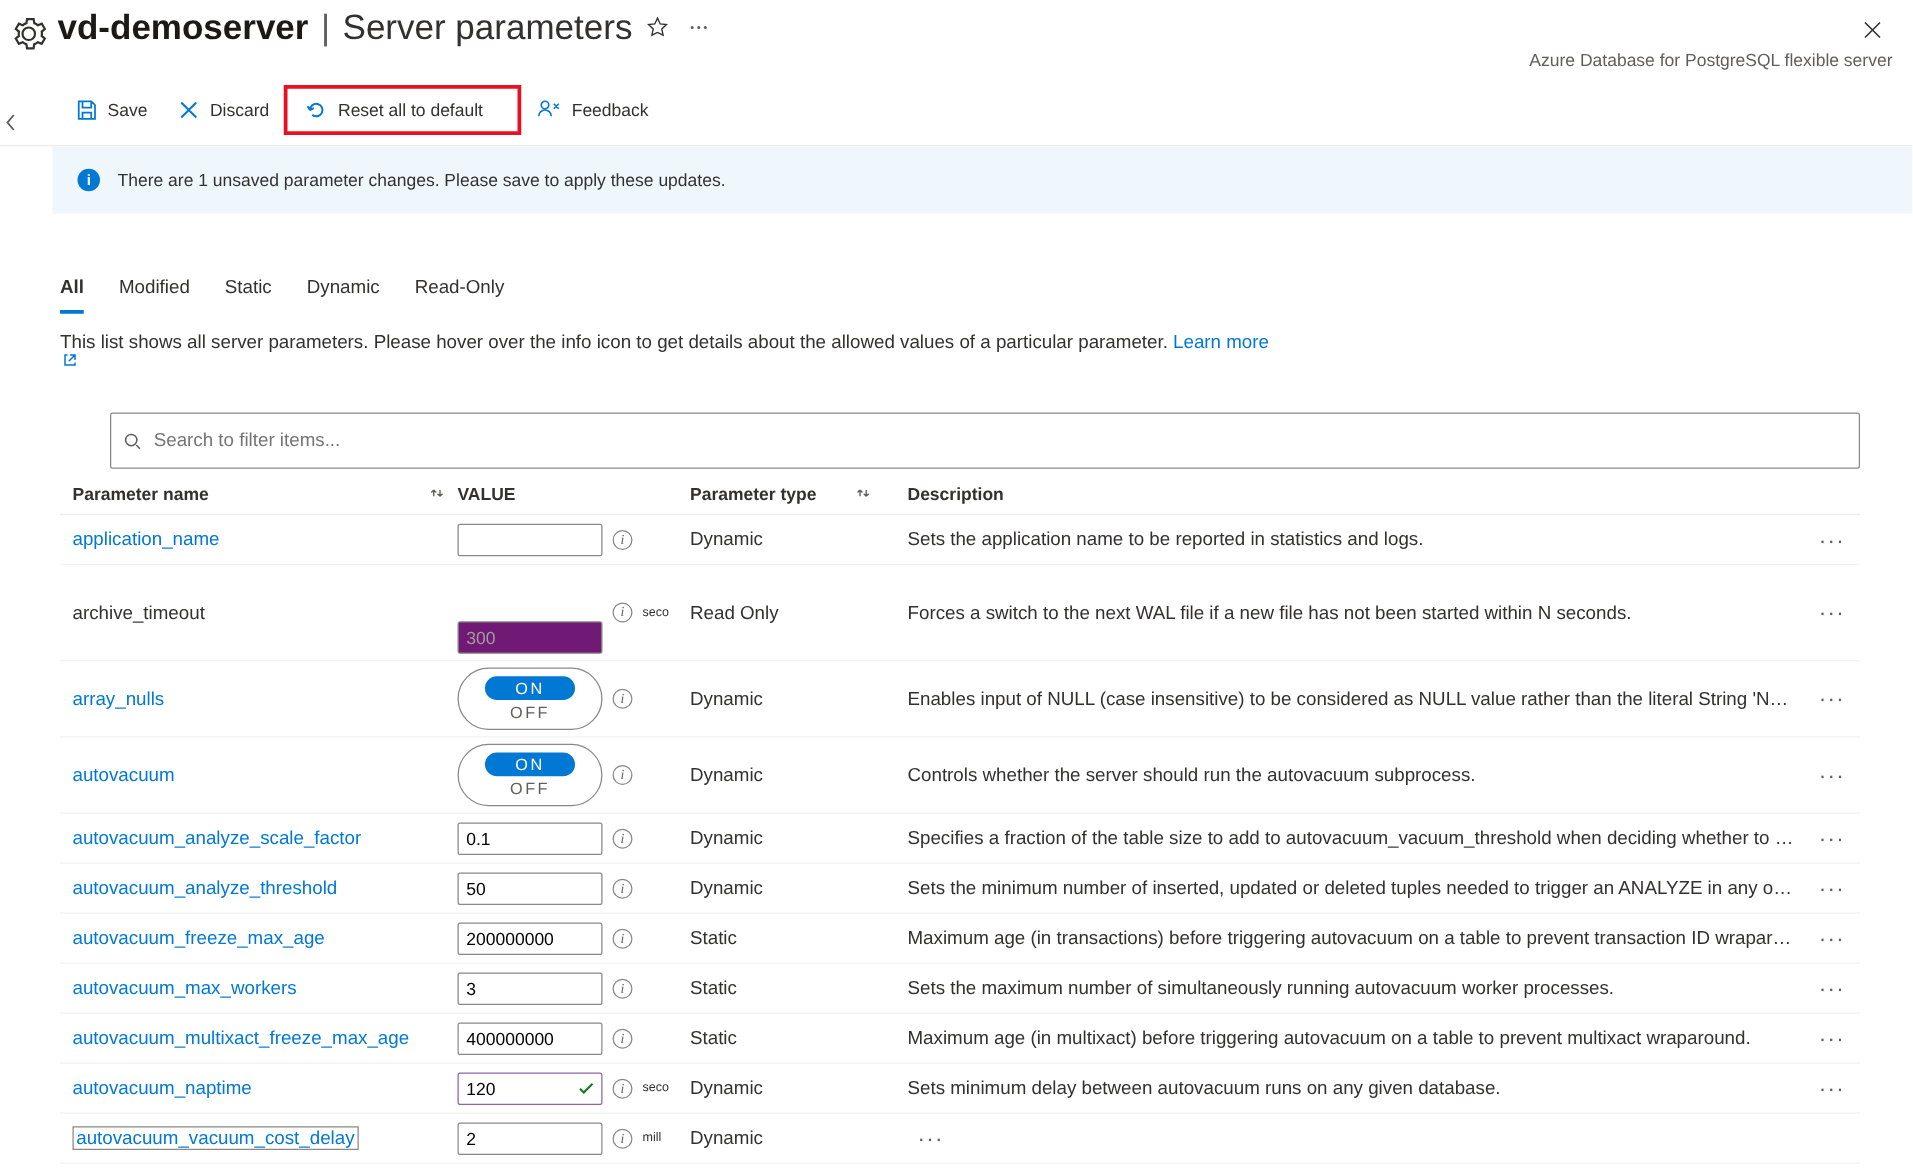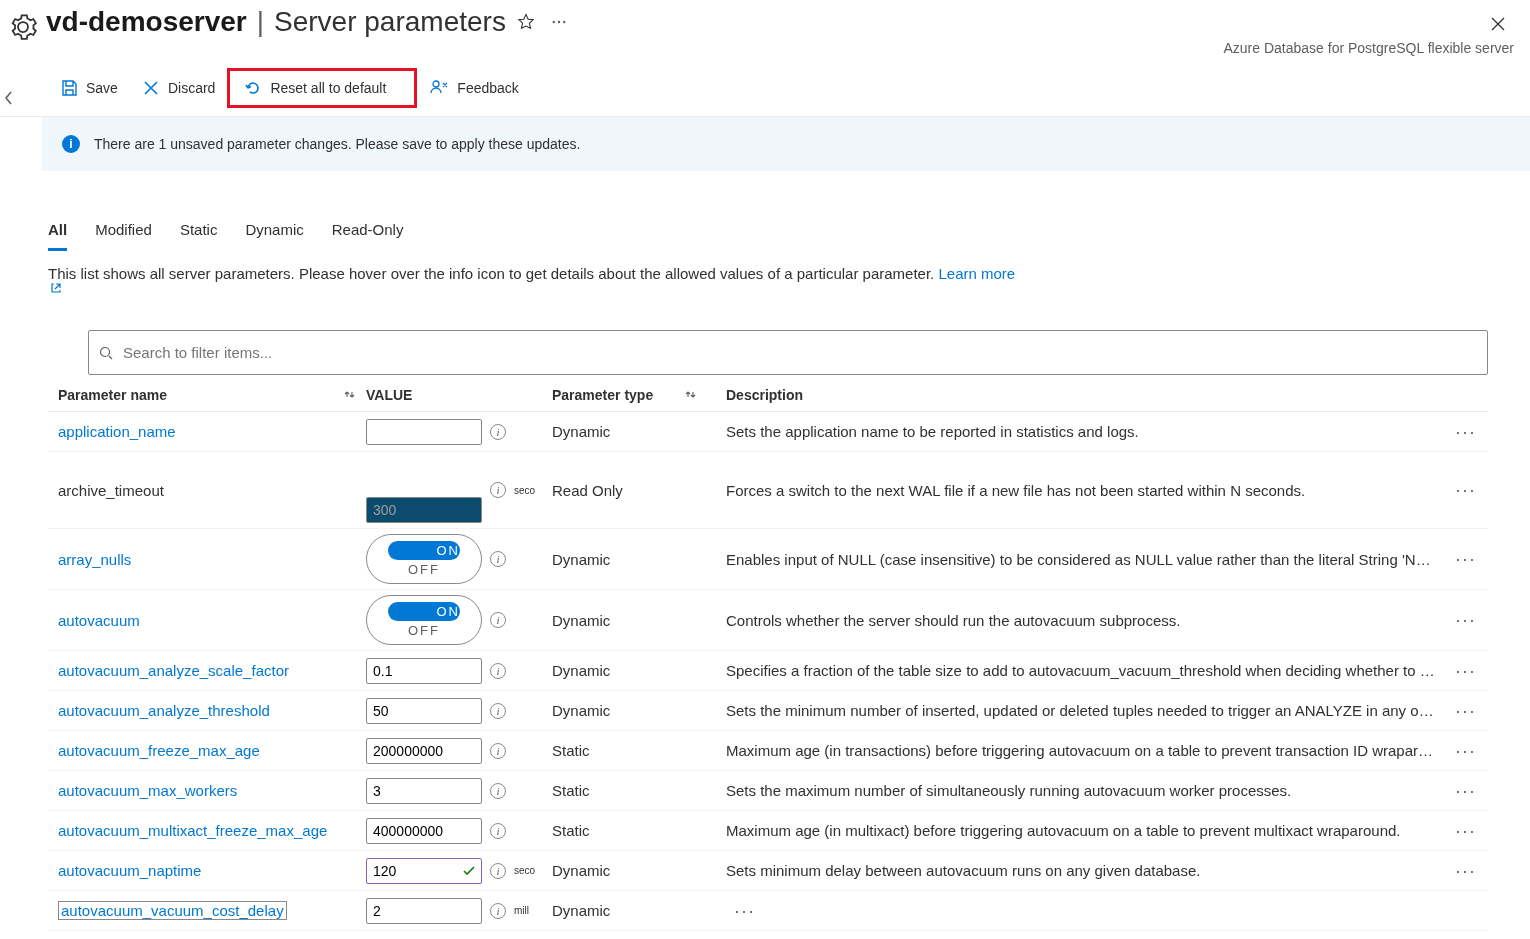--- a/index.html
+++ b/index.html
@@ -92,7 +92,7 @@
     width:116px;height:26px;border:1px solid #8a8886;border-radius:2px;
     padding:2px 6px;font-size:14px;
   }
-  .val-input[readonly]{ background:#0c4a6e; color:#a19f9d;margin-top:40px;}
+  .val-input[readonly]{ background:#701a75; color:#a19f9d;margin-top:40px;}
   .val-input.changed { border-color:#8a63b0; padding-right:24px; }
   .input-wrap { position:relative; display:inline-block;}
   .check-in-input {

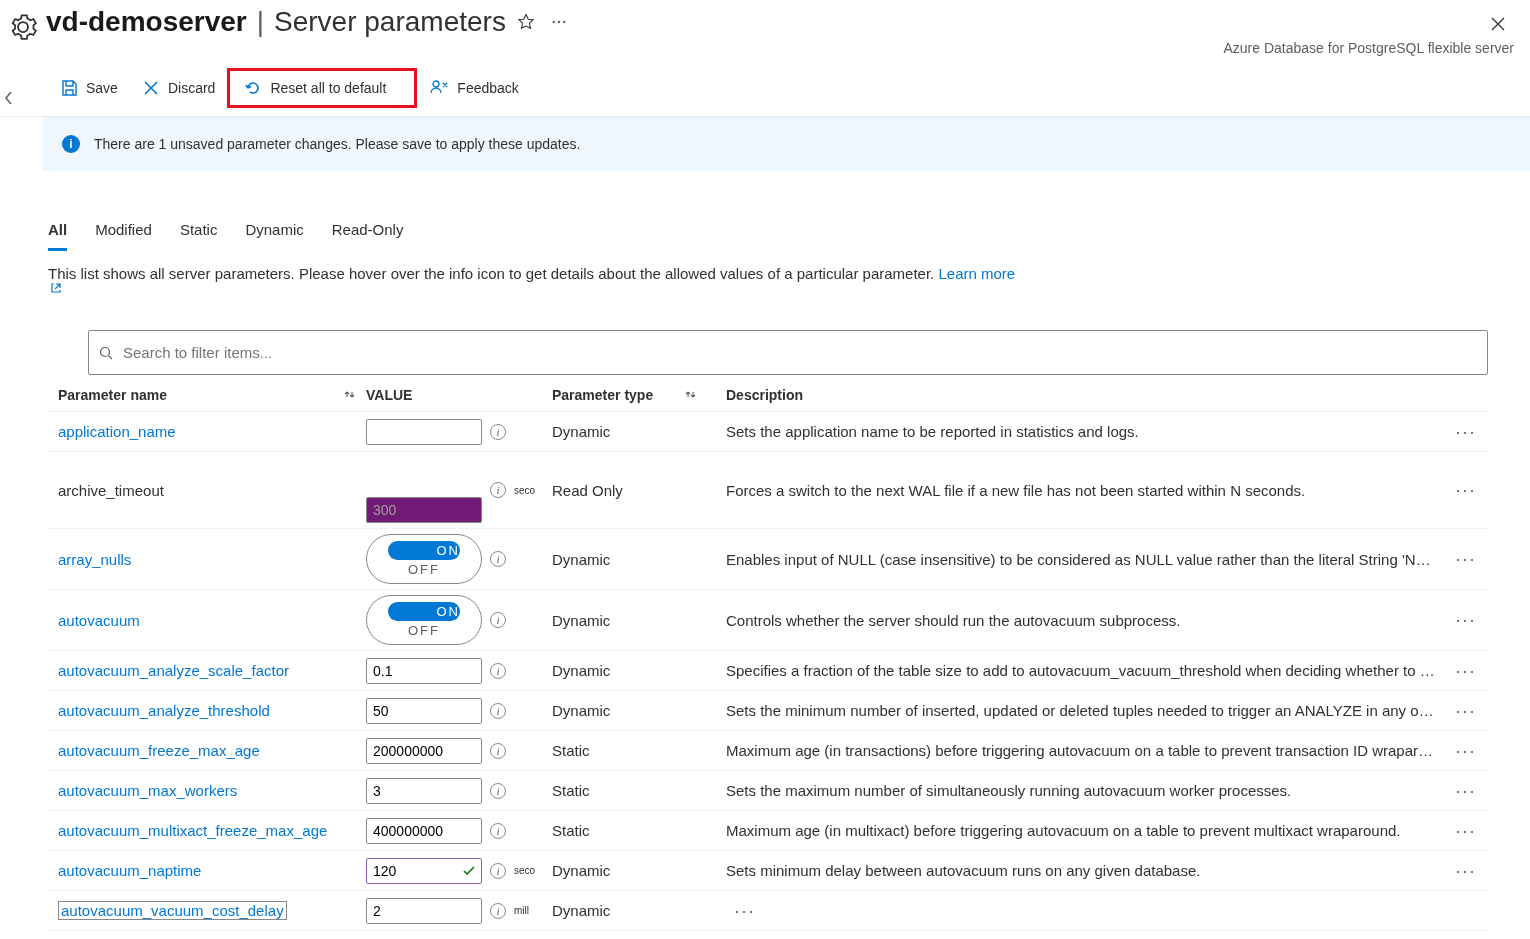--- a/index.html
+++ b/index.html
@@ -121,7 +121,7 @@
     font-size:13px;overflow:hidden;
   }
   .toggle .on {
-    background:#0078d4;color:#fff;border-radius:14px;width:72px;text-align:right;
+    background:#0078d4;color:#fff;border-radius:14px;width:72px;text-align:center;
     padding:2px 0;font-weight:400;letter-spacing:2px;
   }
   .toggle .off { color:#605e5c;letter-spacing:2px;padding-top:2px;}

